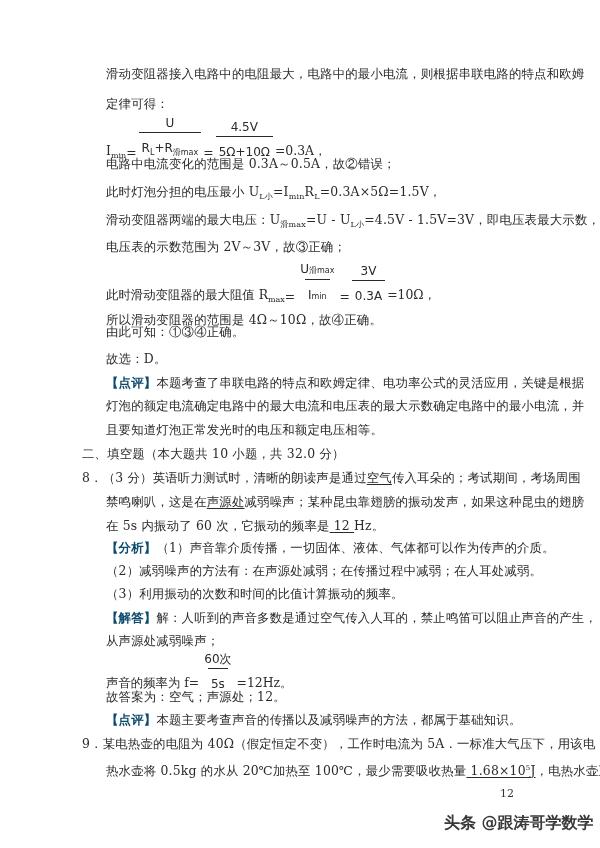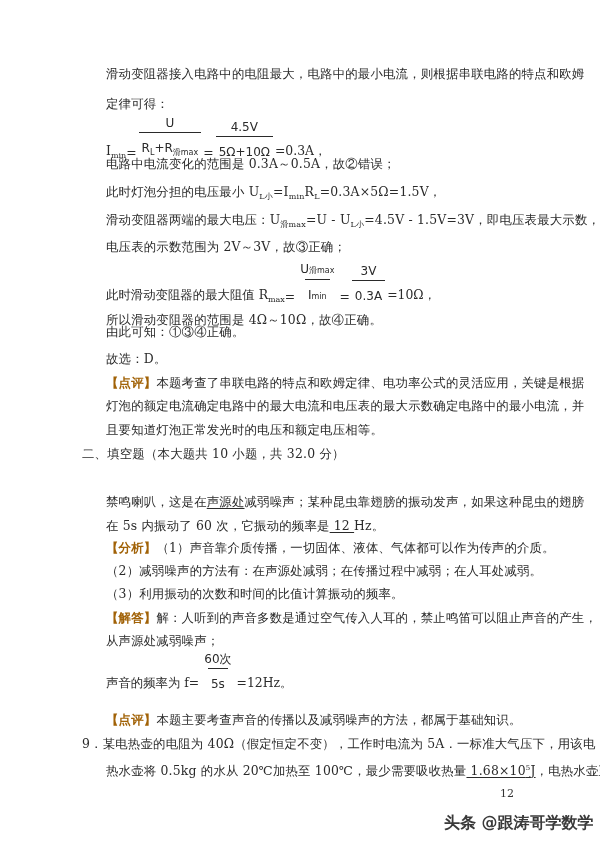--- a/index.html
+++ b/index.html
@@ -14,7 +14,7 @@
     white-space: nowrap; letter-spacing: 0.2px;
   }
   .line.outdent { left: 82px; }
-  .tag { color: #a16207; font-weight: bold; }
+  .tag { color: #0c4a6e; font-weight: bold; }
   .u { text-decoration: underline; text-underline-offset: 2px; }
   .sub { font-size: 8px; vertical-align: -3px; }
   .sup { font-size: 7px; vertical-align: 5px; }

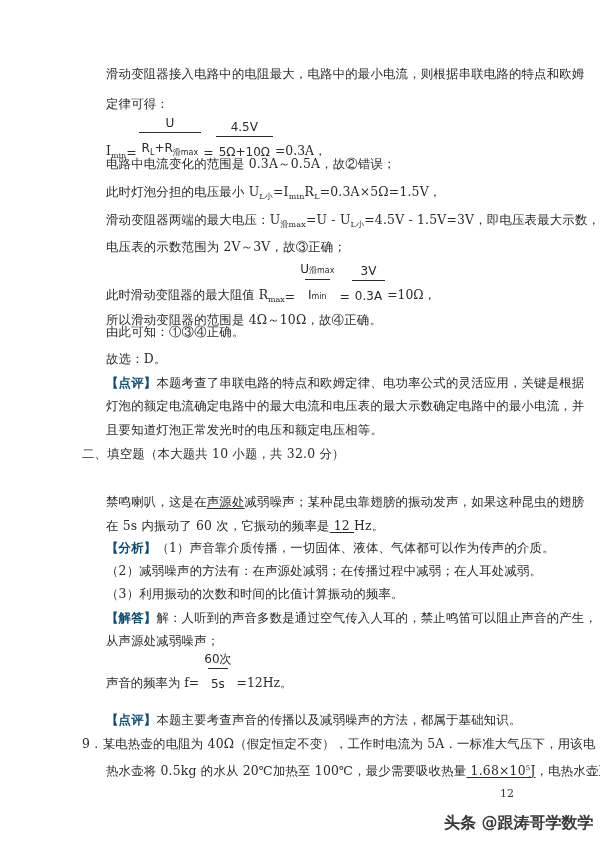--- a/index.html
+++ b/index.html
@@ -92,6 +92,9 @@
 
   <div class="line outdent" style="top:446px">二、填空题（本大题共 10 小题，共 32.0 分）</div>
 
+  <div class="line outdent" style="top:470px">
+    <span>8．</span><span>（3 分）英语听力测试时，清晰的朗读声是通过</span><span class="u">空气</span><span>传入耳朵的；考试期间，考场周围</span>
+  </div>
   <div class="line" style="top:494px">
     <span>禁鸣喇叭，这是在</span><span class="u">声源处</span><span>减弱噪声；某种昆虫靠翅膀的振动发声，如果这种昆虫的翅膀</span>
   </div>

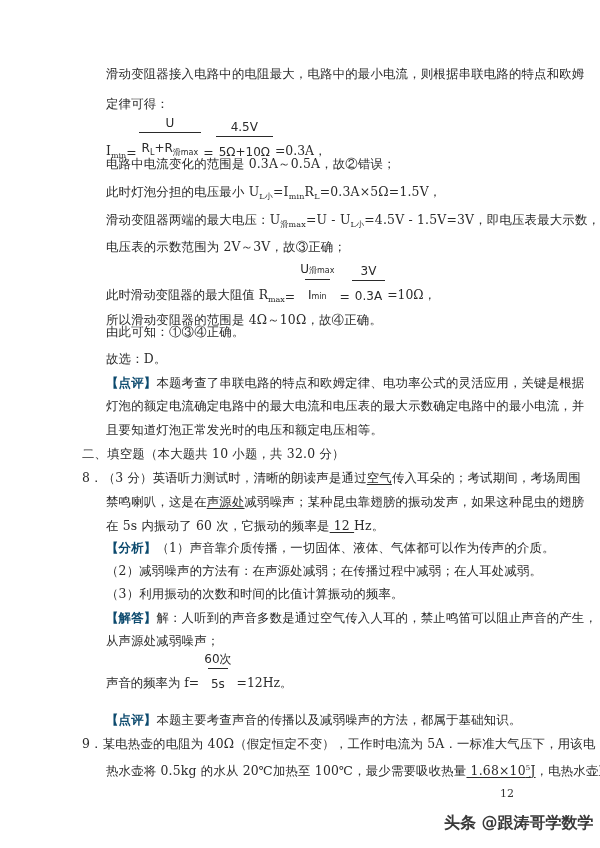--- a/index.html
+++ b/index.html
@@ -122,6 +122,7 @@
     <span>=12Hz。</span>
   </div>
 
+  <div class="line" style="top:689px">故答案为：空气；声源处；12。</div>
 
   <div class="line" style="top:712px">
     <span class="tag">【点评】</span><span>本题主要考查声音的传播以及减弱噪声的方法，都属于基础知识。</span>

